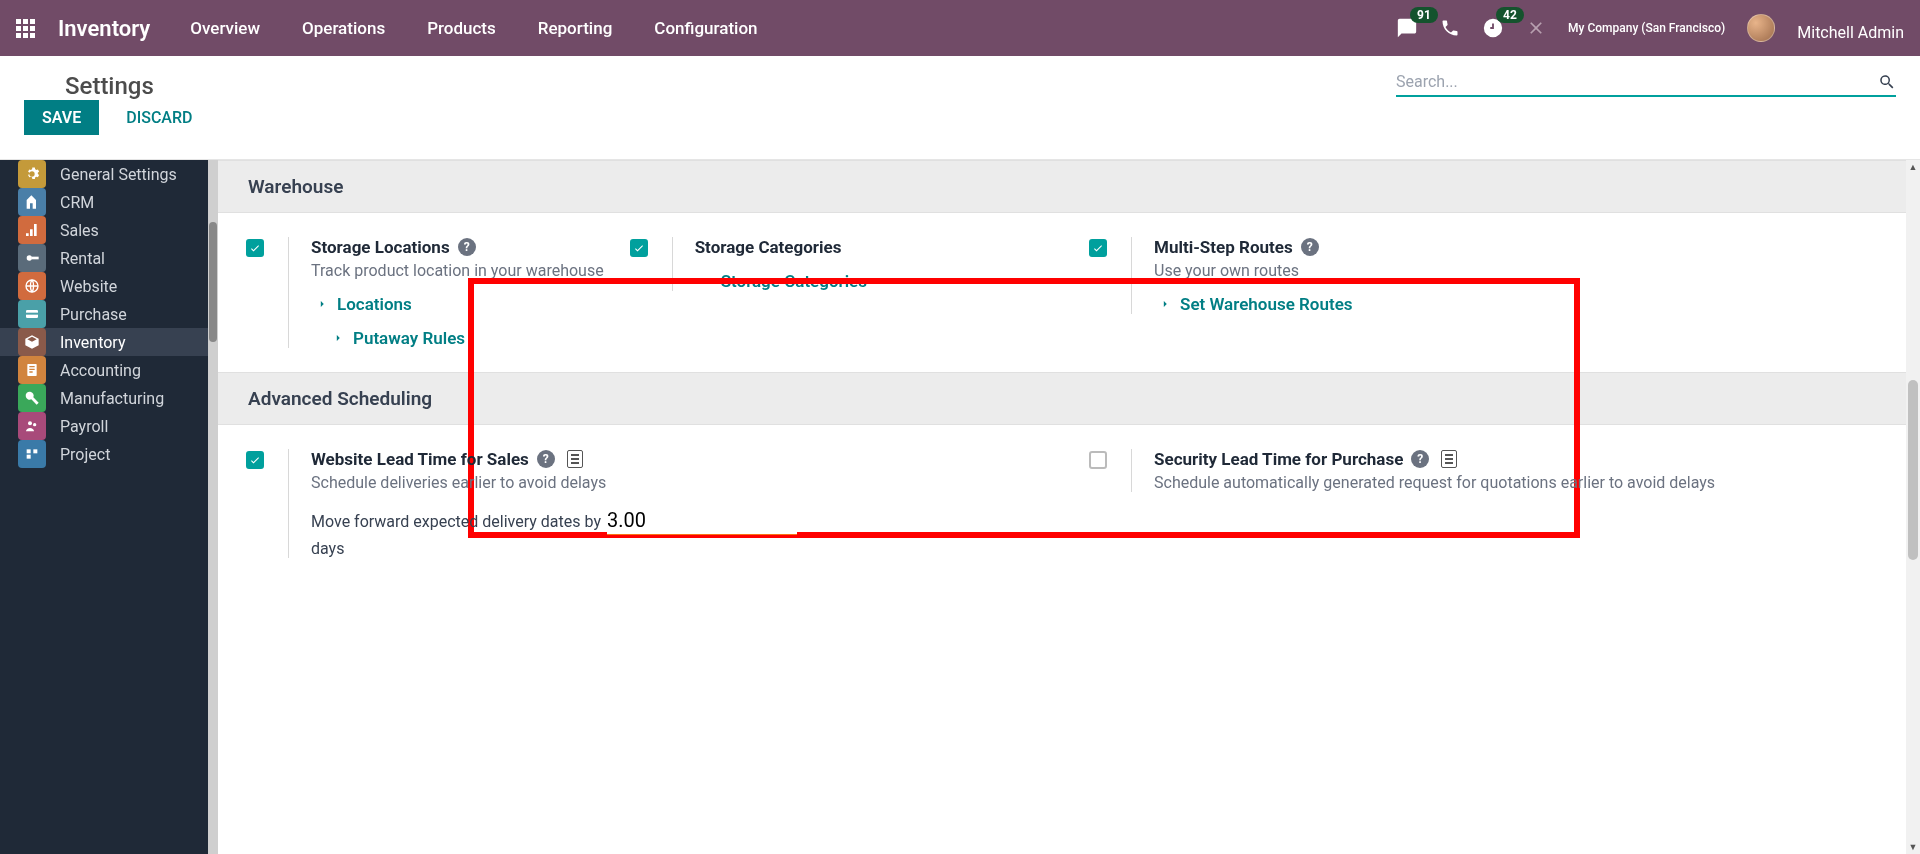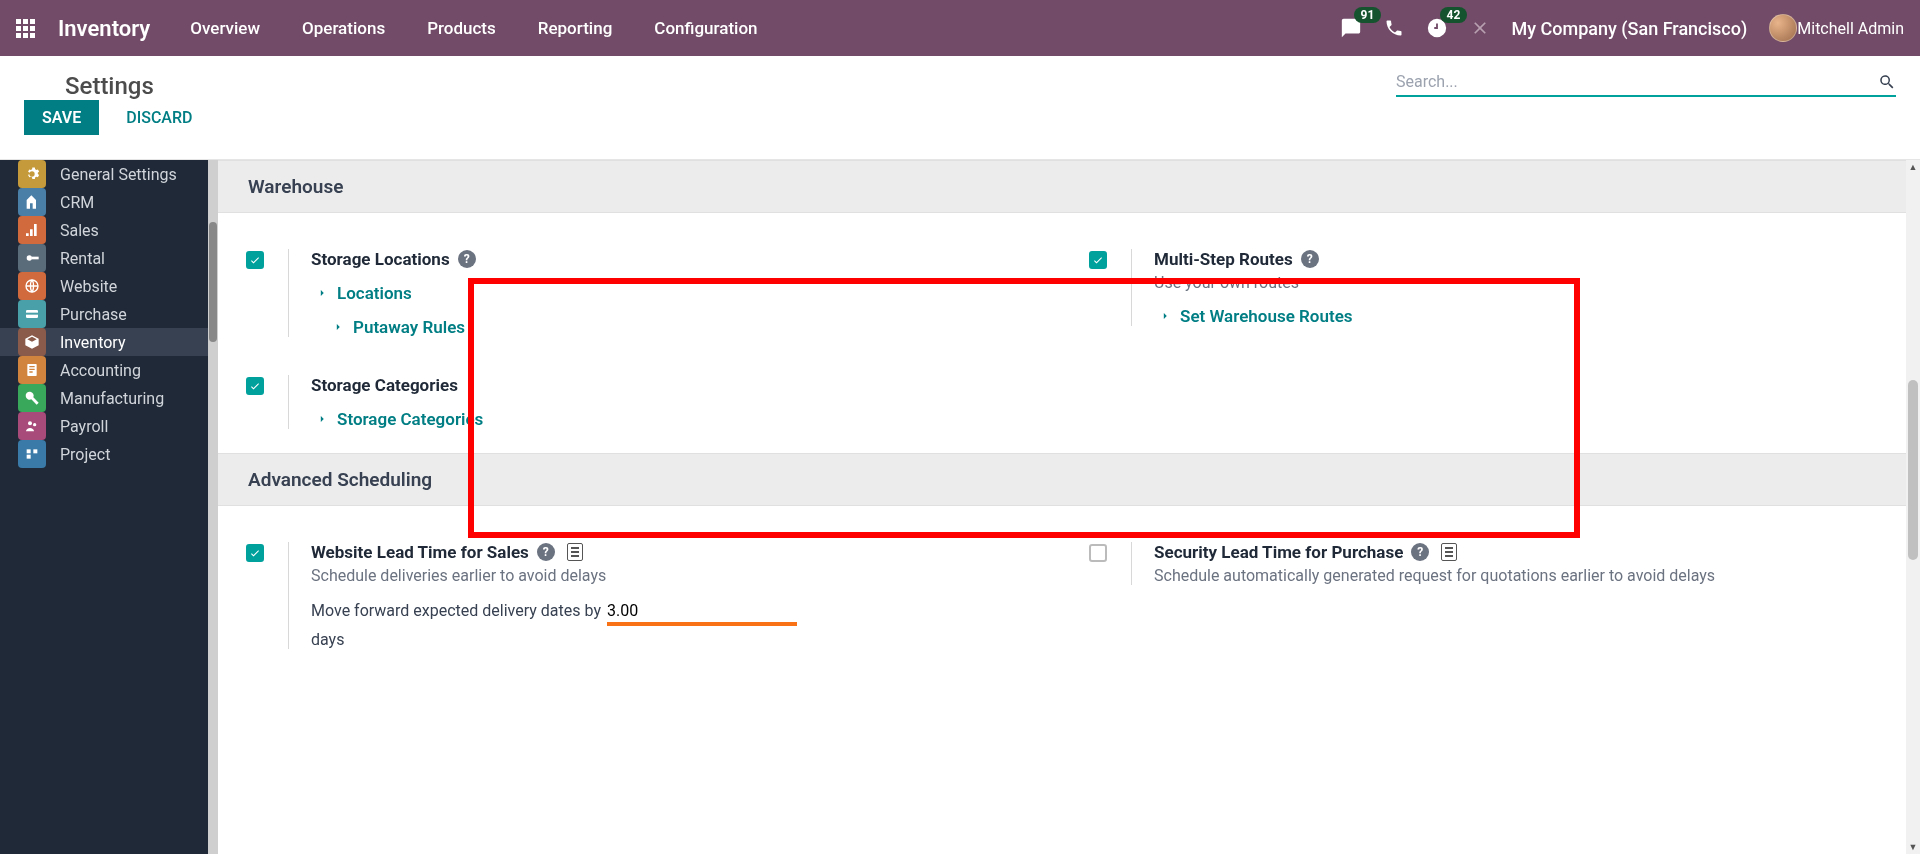--- a/index.html
+++ b/index.html
@@ -17,7 +17,7 @@
 .badge-wrap { position: relative; display: flex; align-items: center; }
 .badge { background: #14532d; color: #fff; font-size: 12px; font-weight: 700; padding: 1px 7px; border-radius: 10px; position: absolute; top: -10px; left: 14px; }
 .icon-btn { color: #fff; cursor: pointer; display: flex; align-items: center; }
-.company-name { font-size: 18px; font-weight: 500; }
+.company-name { font-size: 12px; font-weight: 500; }
 .user-section { display: flex; align-items: center; gap: 0; }
 .avatar { width: 28px; height: 28px; border-radius: 50%; background: radial-gradient(circle at 30% 30%, #e8b48a, #9c6b4a); border: 1px solid rgba(255,255,255,0.3); }
 

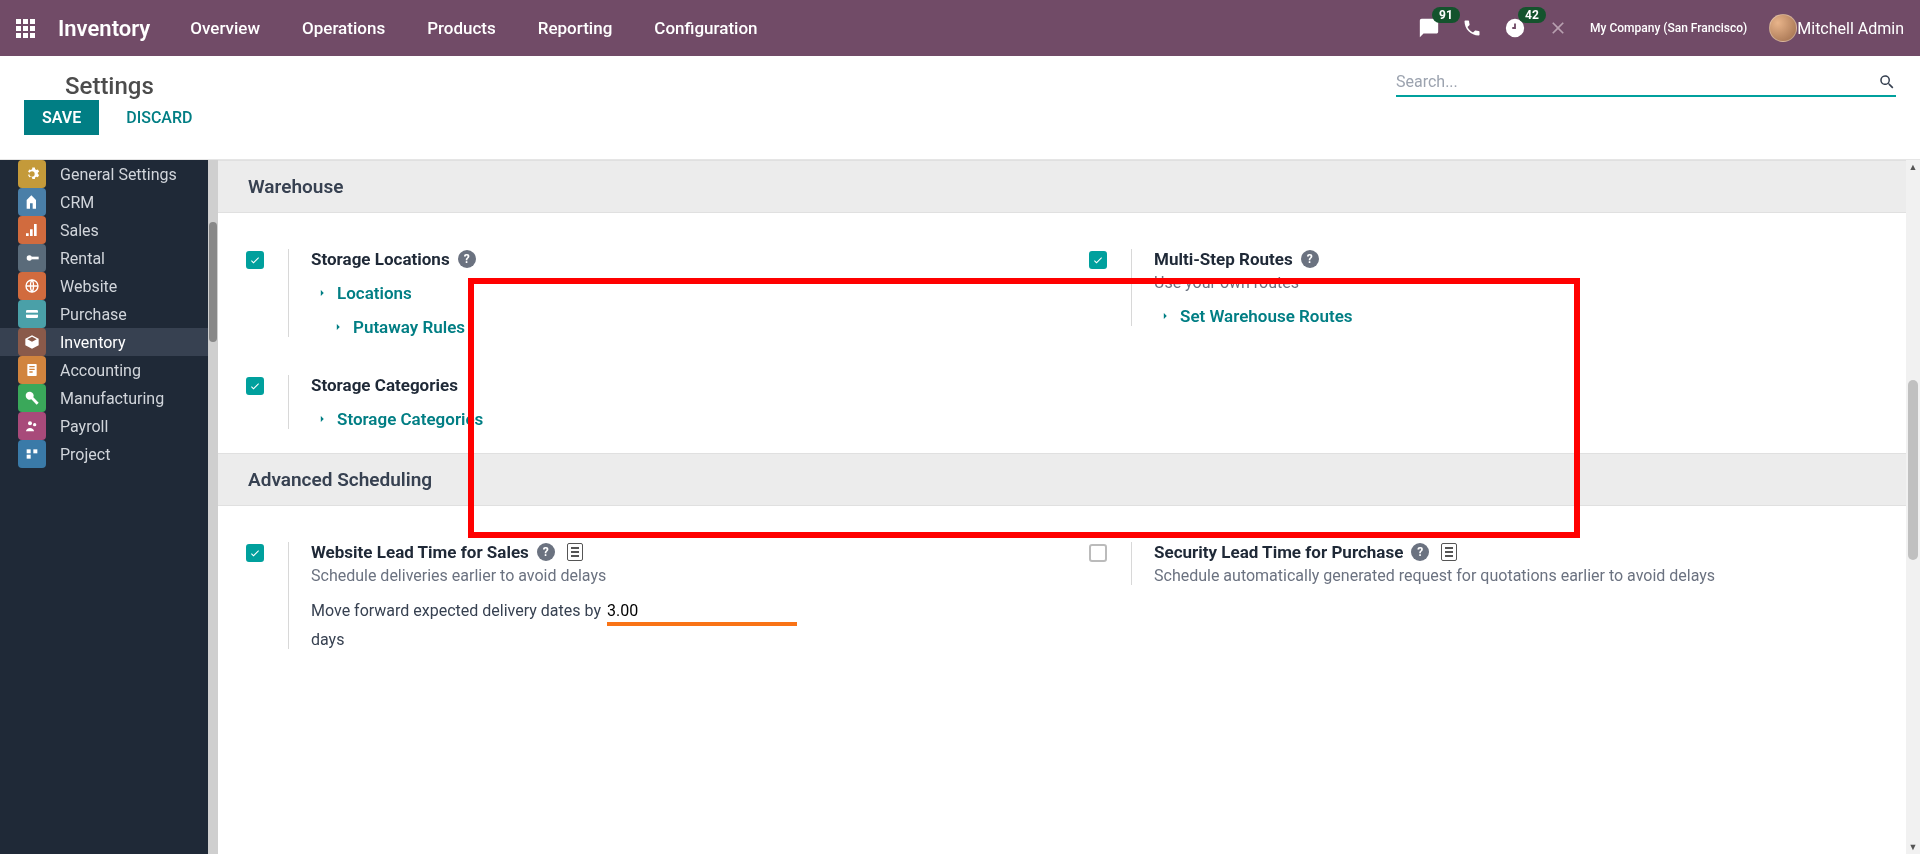--- a/index.html
+++ b/index.html
@@ -18,7 +18,7 @@
 .badge { background: #14532d; color: #fff; font-size: 12px; font-weight: 700; padding: 1px 7px; border-radius: 10px; position: absolute; top: -10px; left: 14px; }
 .icon-btn { color: #fff; cursor: pointer; display: flex; align-items: center; }
 .company-name { font-size: 12px; font-weight: 500; }
-.user-section { display: flex; align-items: center; gap: 0; }
+.user-section { display: flex; align-items: flex-end; gap: 22px; }
 .avatar { width: 28px; height: 28px; border-radius: 50%; background: radial-gradient(circle at 30% 30%, #e8b48a, #9c6b4a); border: 1px solid rgba(255,255,255,0.3); }
 
 

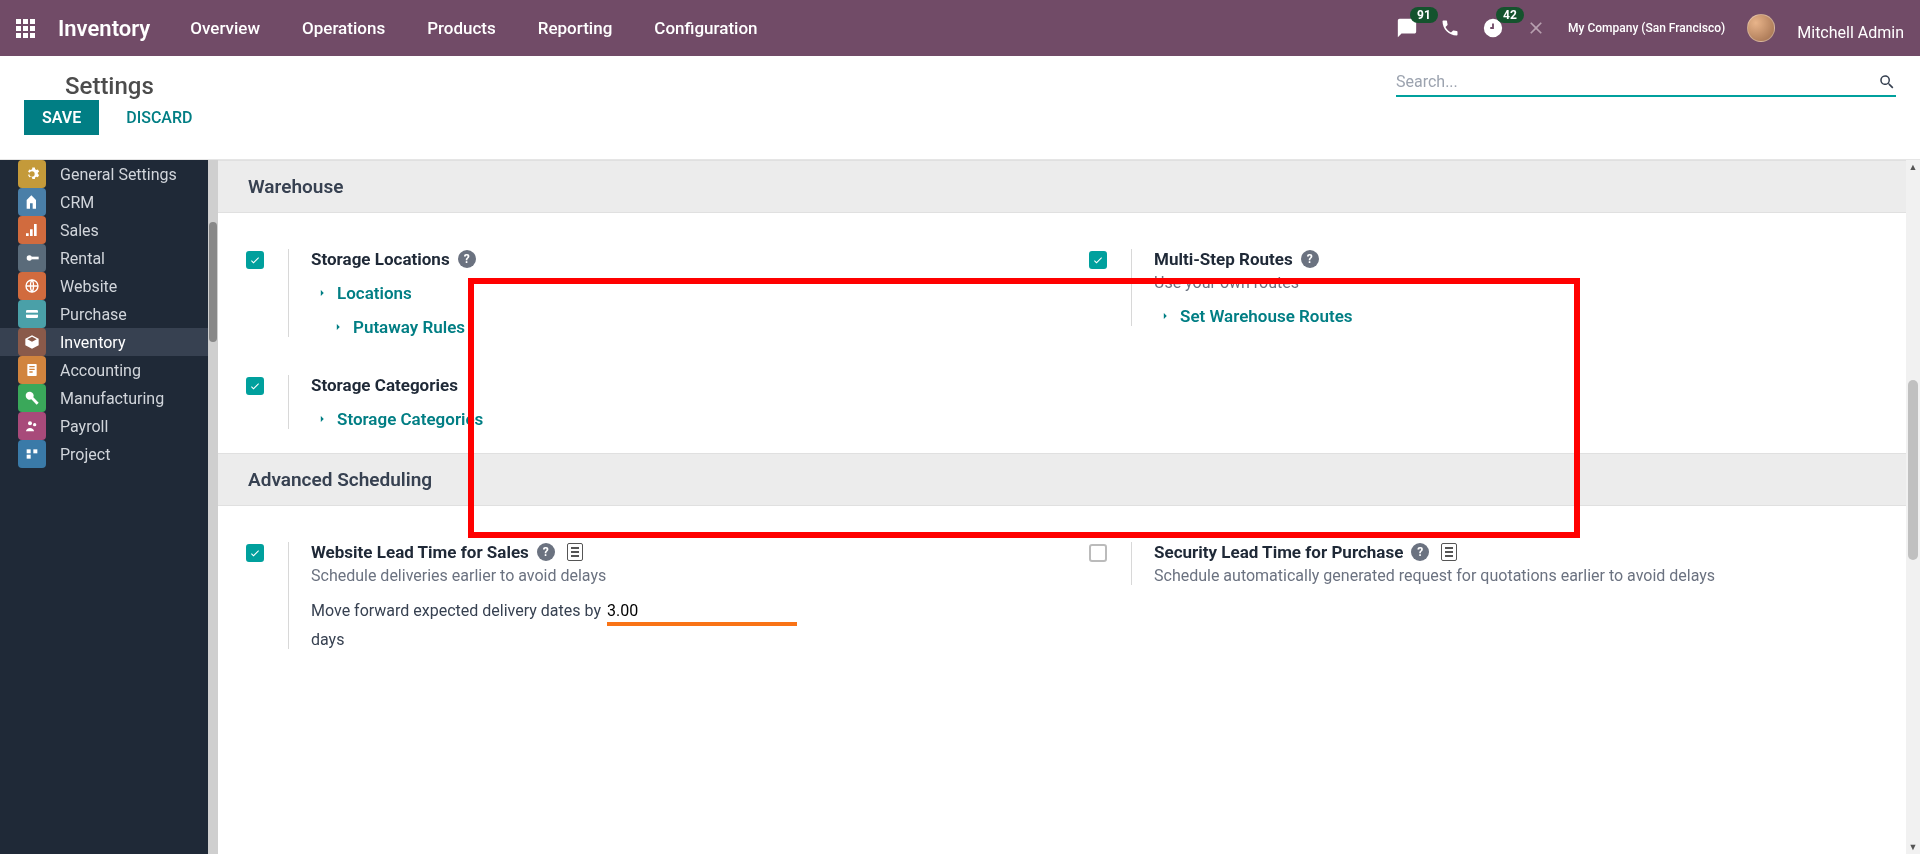--- a/index.html
+++ b/index.html
@@ -63,7 +63,7 @@
 .section-header { background: #ececec; padding: 14px 30px; font-size: 19px; font-weight: 600; color: #374151; border-top: 1px solid #e0e0e0; border-bottom: 1px solid #e0e0e0; }
 
 .settings-grid { display: flex; padding: 24px 28px; gap: 40px; position: relative; }
-.settings-col { flex: 1; display: flex; flex-direction: column; gap: 38px; margin-top: 12px; }
+.settings-col { flex: 1; display: flex; flex-direction: row; gap: 26px; }
 .setting-block { display: flex; gap: 24px; align-items: flex-start; }
 .chk-wrap { padding-top: 2px; }
 .chk { width: 18px; height: 18px; border: 2px solid #00a09d; border-radius: 3px; display: flex; align-items: center; justify-content: center; cursor: pointer; }

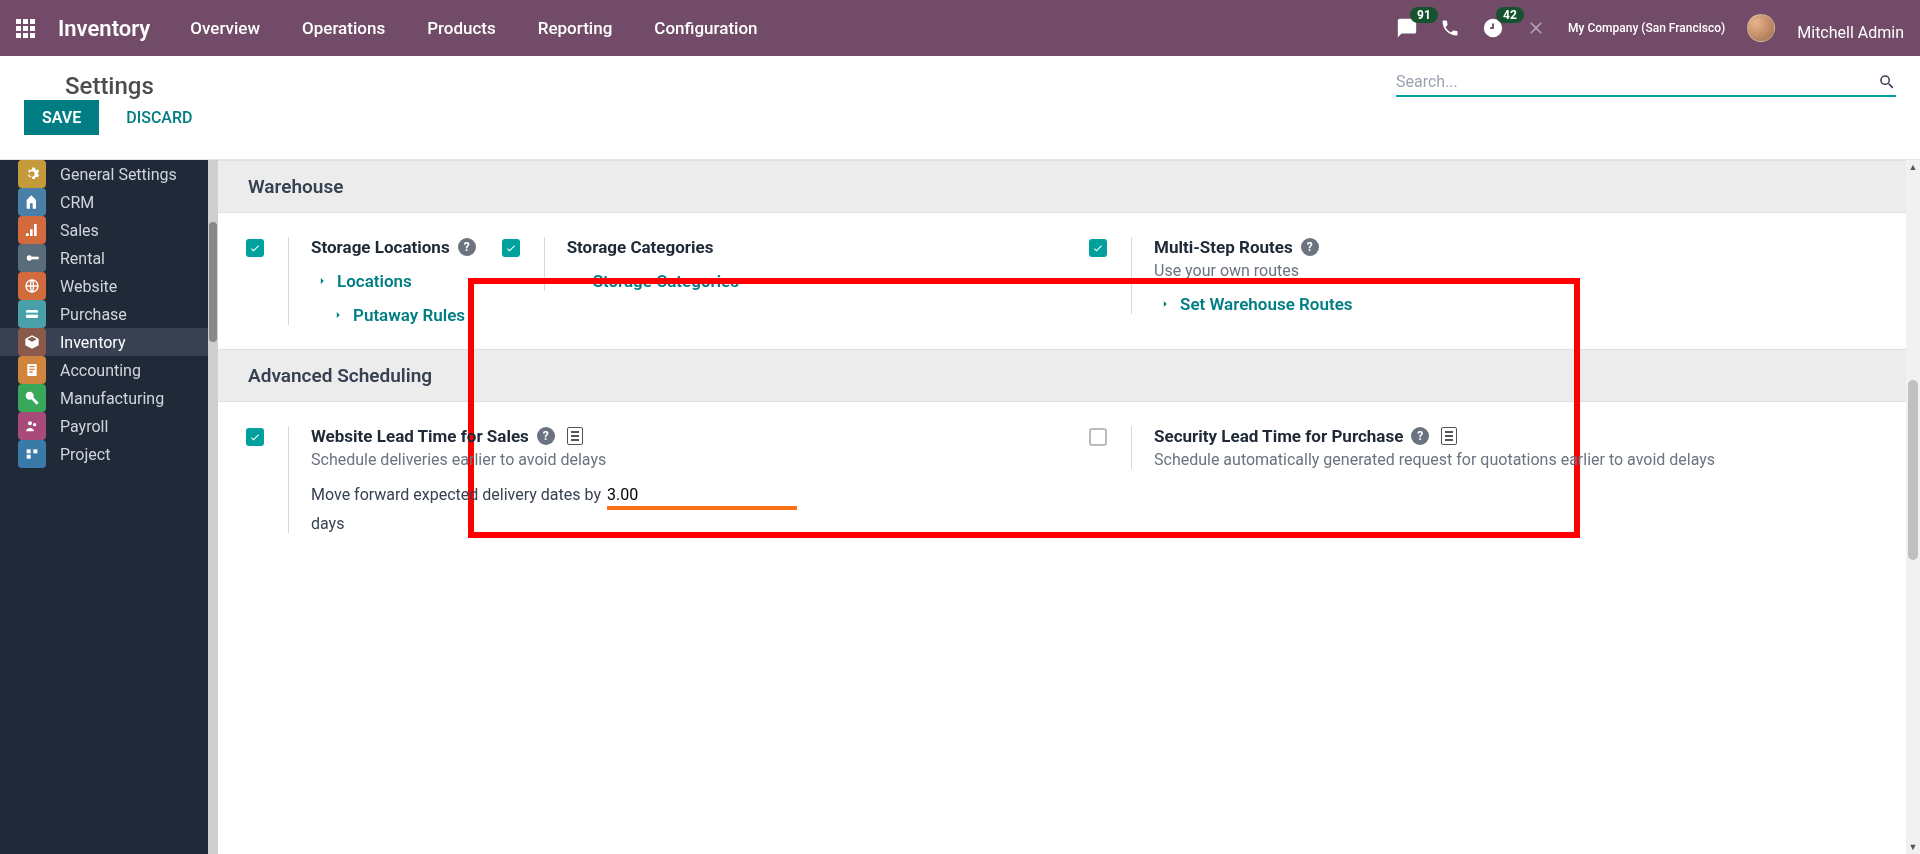--- a/index.html
+++ b/index.html
@@ -283,6 +283,7 @@
                   <span>Storage Locations</span>
                   <span class="help-icon">?</span>
                 </div>
+              <div class="setting-desc">Track product location in your warehouse</div>
               <div class="action-link">
                   <svg class="arrow" viewBox="0 0 24 24" fill="#017e84">
                     <path d="M10 17l5-5-5-5v10z"></path>

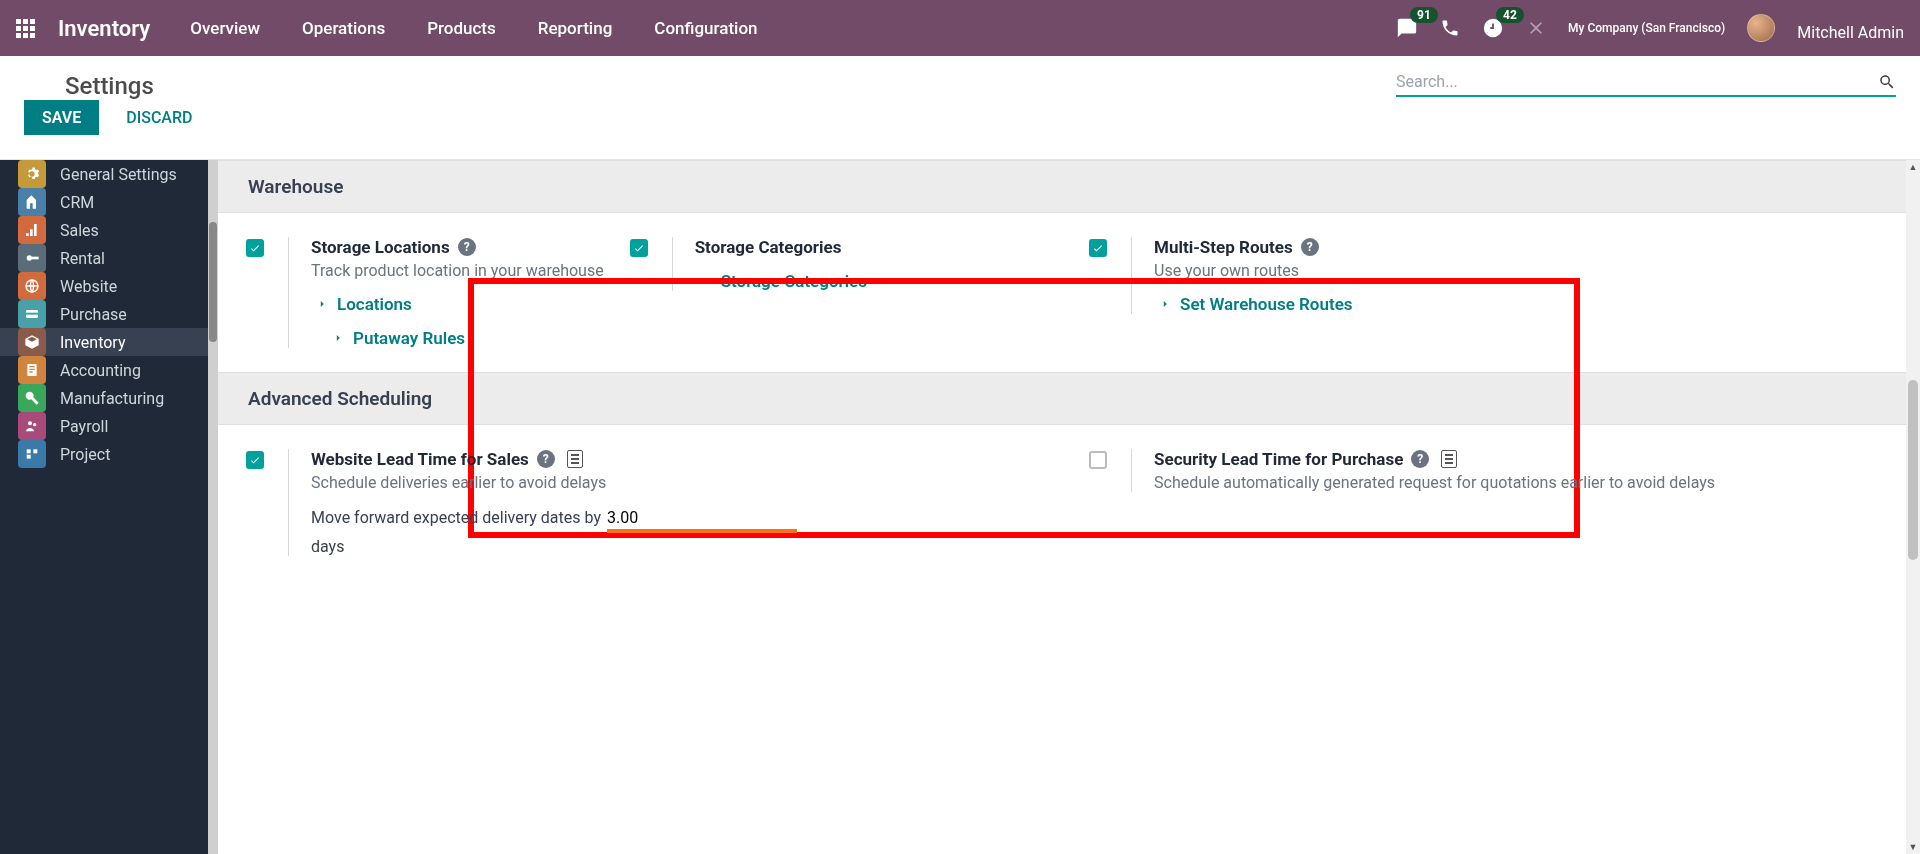--- a/index.html
+++ b/index.html
@@ -80,7 +80,7 @@
 .doc-icon::before { content: ""; position: absolute; left: 3px; top: 3px; right: 3px; height: 2px; background: #555; box-shadow: 0 4px 0 #555, 0 8px 0 #555; }
 
 .inline-row { display: flex; align-items: baseline; gap: 6px; margin-top: 14px; font-size: 16px; color: #374151; flex-wrap: wrap; }
-.num-input { border: none; border-bottom: 4px solid #f97316; width: 190px; font-size: 16px; padding: 2px 0; outline: none; }
+.num-input { border: none; border-bottom: 1px solid #f97316; width: 190px; font-size: 20px; padding: 2px 0; outline: none; }
 
 .highlight-box { position: absolute; border: 6px solid #ff0000; left: 250px; top: 65px; width: 1112px; height: 260px; pointer-events: none; }
 

